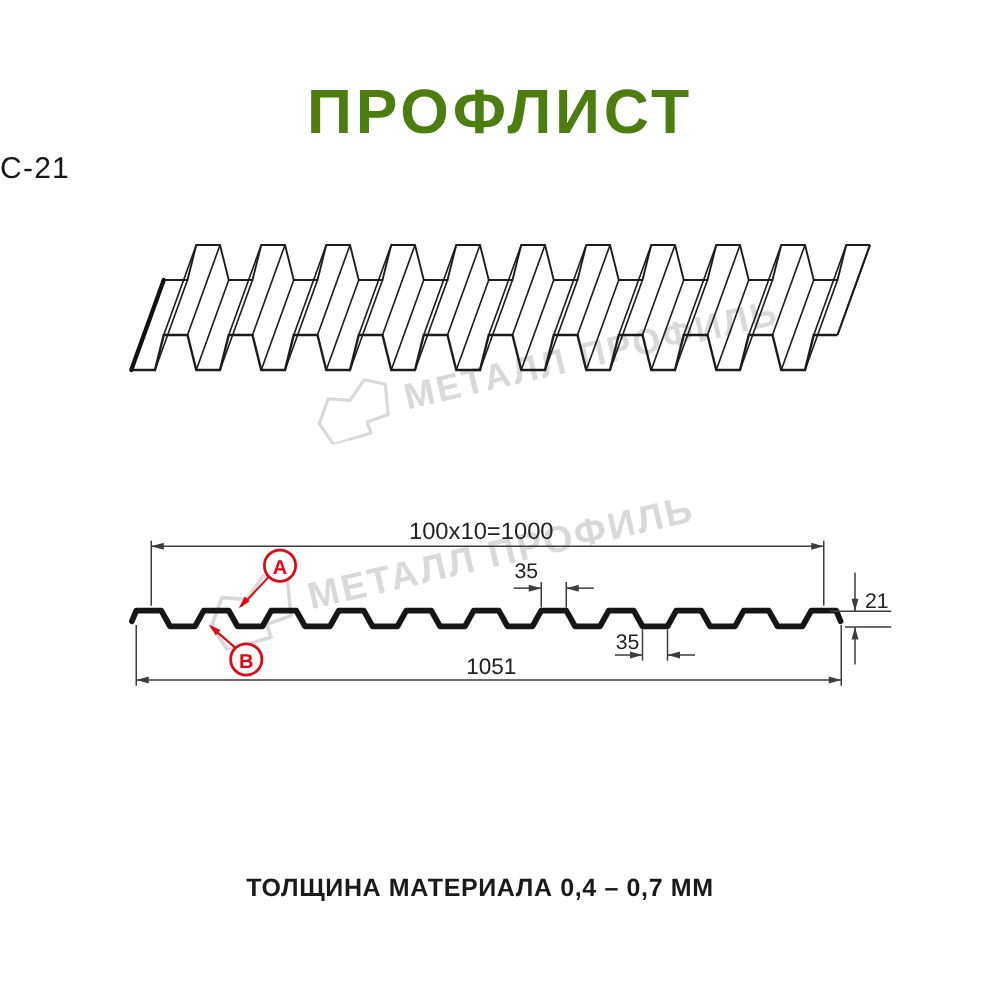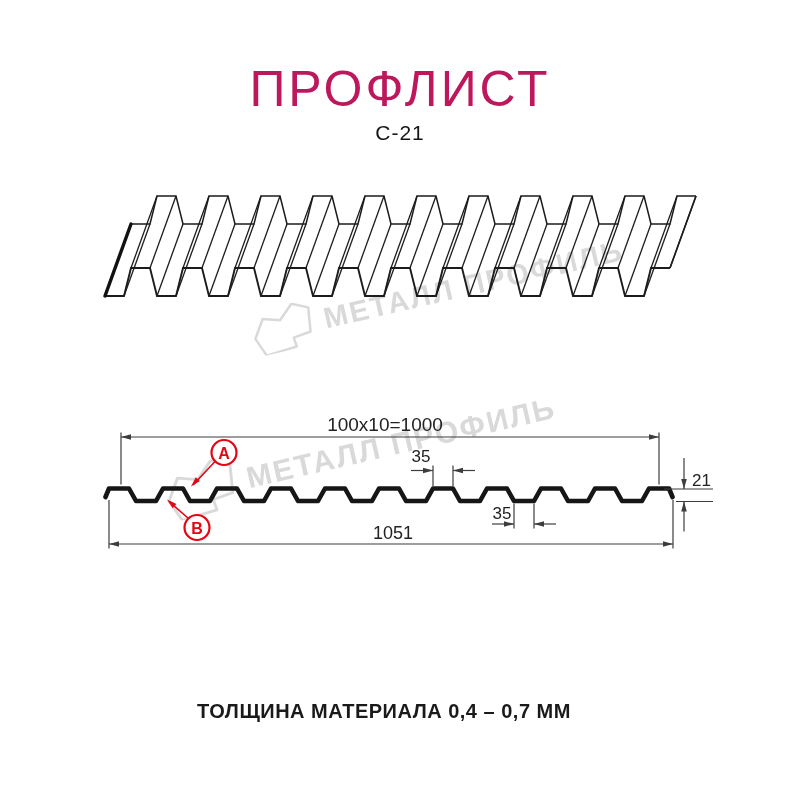--- a/index.html
+++ b/index.html
@@ -6,7 +6,7 @@
   body{width:800px;height:800px;position:relative;overflow:hidden;
        font-family:"Liberation Sans", sans-serif;}
   .page-title{position:absolute;left:0;top:60px;width:800px;text-align:center;
-    font-size:50px;font-weight:normal;letter-spacing:3px;color:#be185d;}
+    font-size:50px;font-weight:bold;letter-spacing:3px;color:#4d7c0f;}
   .page-subtitle{position:absolute;left:0;top:121px;width:800px;text-align:center;
     font-size:21px;font-weight:normal;letter-spacing:1px;color:#161616;}
   .caption{position:absolute;left:0;top:700px;width:768px;text-align:center;

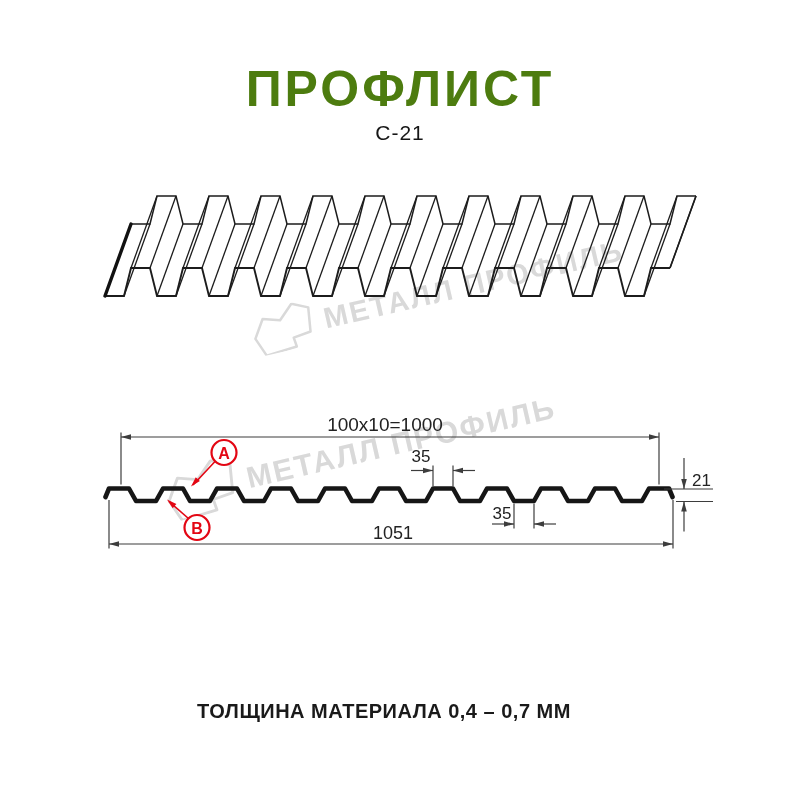--- a/index.html
+++ b/index.html
@@ -7,8 +7,8 @@
        font-family:"Liberation Sans", sans-serif;}
   .page-title{position:absolute;left:0;top:60px;width:800px;text-align:center;
     font-size:50px;font-weight:bold;letter-spacing:3px;color:#4d7c0f;}
-  .page-subtitle{position:absolute;left:0;top:121px;width:800px;text-align:center;
-    font-size:21px;font-weight:normal;letter-spacing:1px;color:#161616;}
+  .page-subtitle{position:absolute;left:0;top:121px;width:800px;text-align:left;
+    font-size:24px;font-weight:normal;letter-spacing:1px;color:#161616;}
   .caption{position:absolute;left:0;top:700px;width:768px;text-align:center;
     font-size:20px;font-weight:600;letter-spacing:.5px;color:#1a1a1a;}
   .watermark{position:absolute;display:flex;align-items:center;gap:9px;

